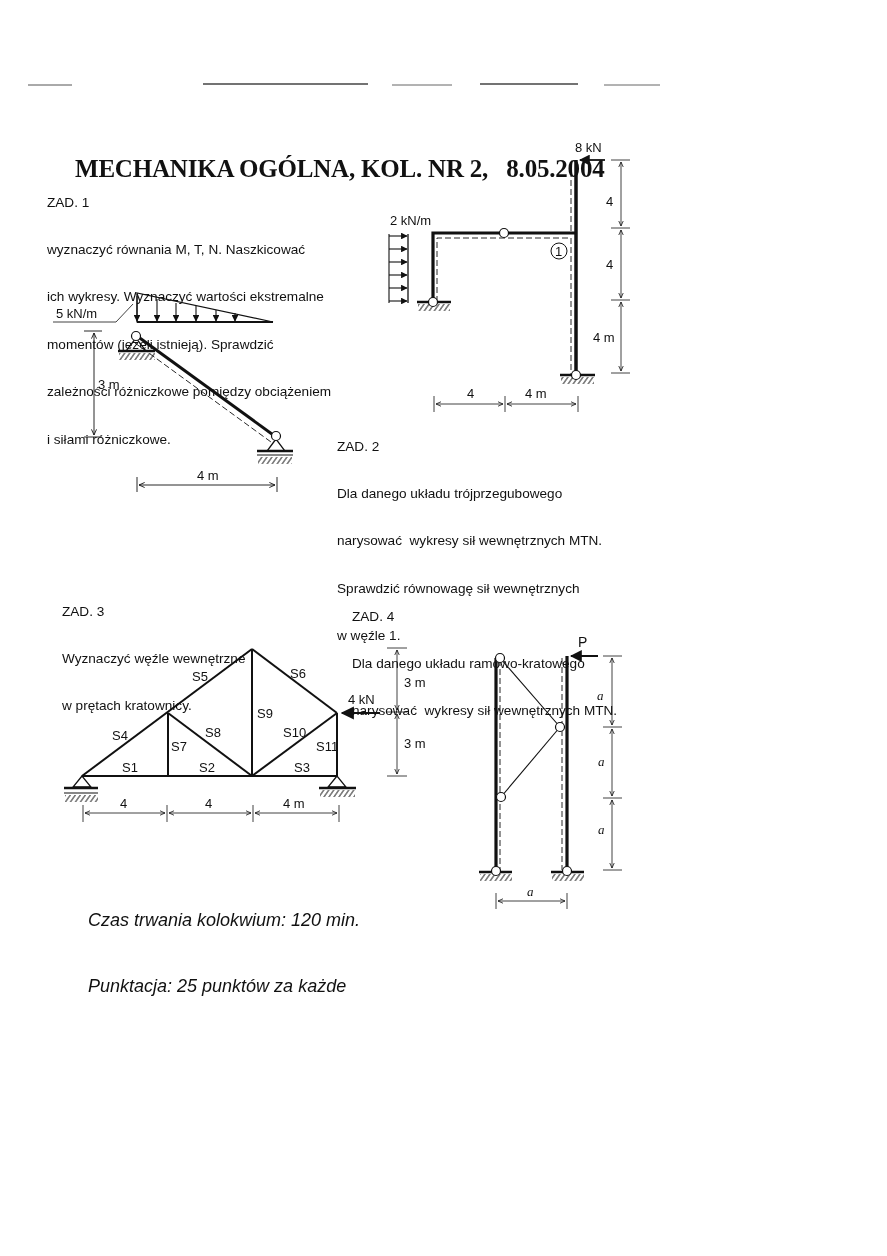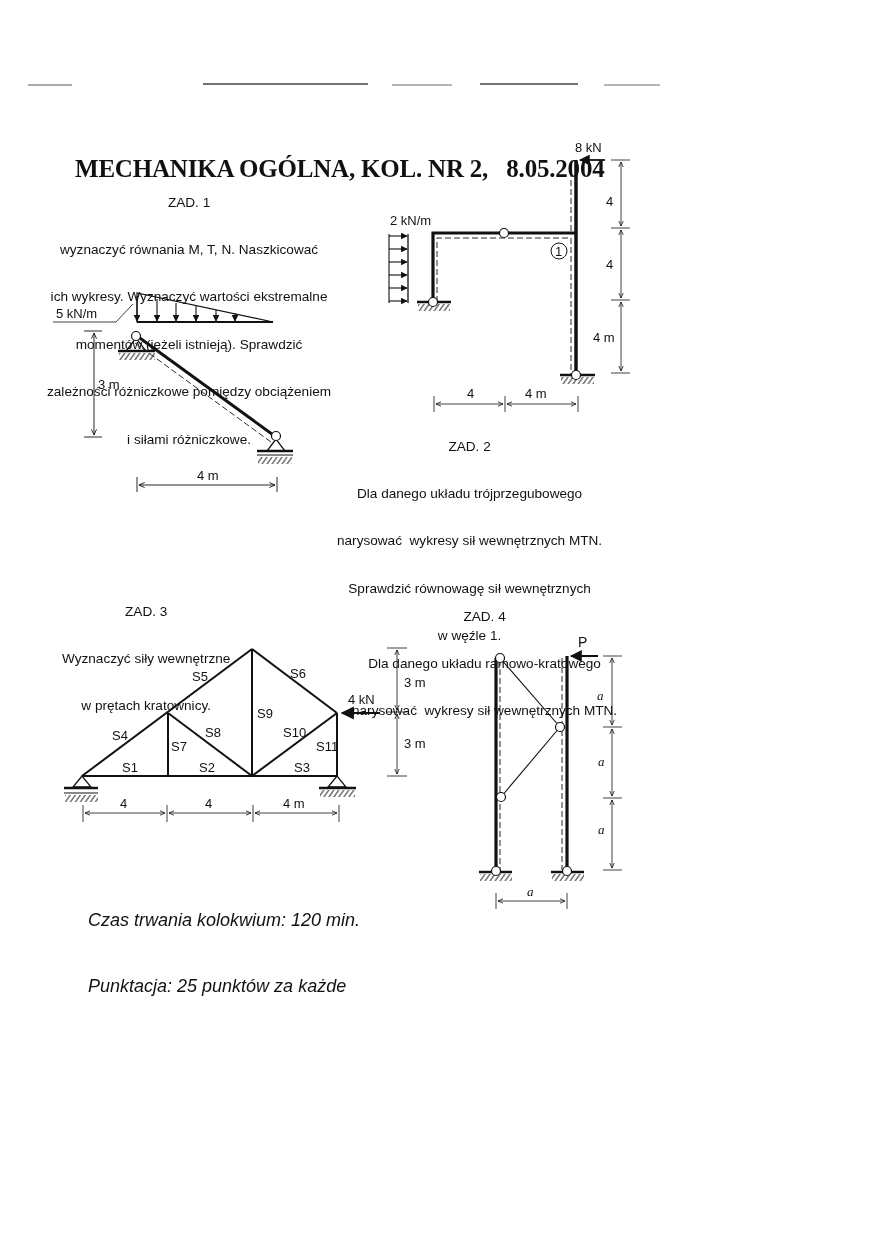--- a/index.html
+++ b/index.html
@@ -8,7 +8,7 @@
   .abs { position: absolute; }
   .title { font-family: "Liberation Serif", serif; font-weight: bold; font-size: 25px;
            left: 75px; top: 107px; white-space: pre; letter-spacing: -0.2px; margin-top: 48px; }
-  .txt { font-size: 13.6px; line-height: 15.8px; white-space: pre; text-align: center; }
+  .txt { font-size: 13.6px; line-height: 15.8px; white-space: pre; }
   .italic { font-style: italic; font-size: 18px; line-height: 22px; white-space: pre; }
   svg { position: absolute; left: 0; top: 0; overflow: visible; }
   svg text { font-family: "Liberation Sans", sans-serif; font-size: 13px; fill: #111; }

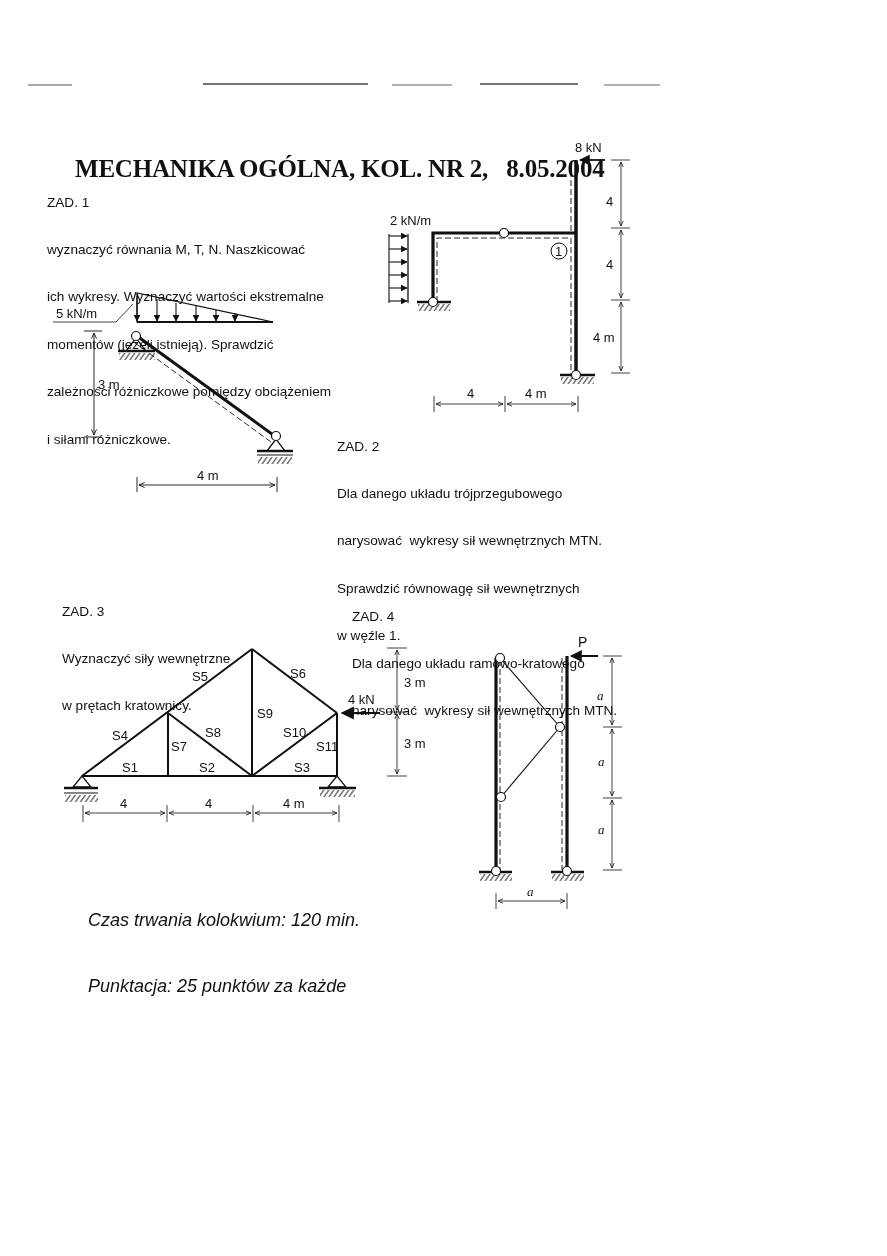--- a/index.html
+++ b/index.html
@@ -46,7 +46,7 @@
 
 <div class="abs txt" style="left:62px; top:572px;">
   <div>ZAD. 3</div>
-  <div>Wyznaczyć siły wewnętrzne</div>
+  <div>Wyznaczyć węźle wewnętrzne</div>
   <div>w prętach kratownicy.</div>
 </div>
 

